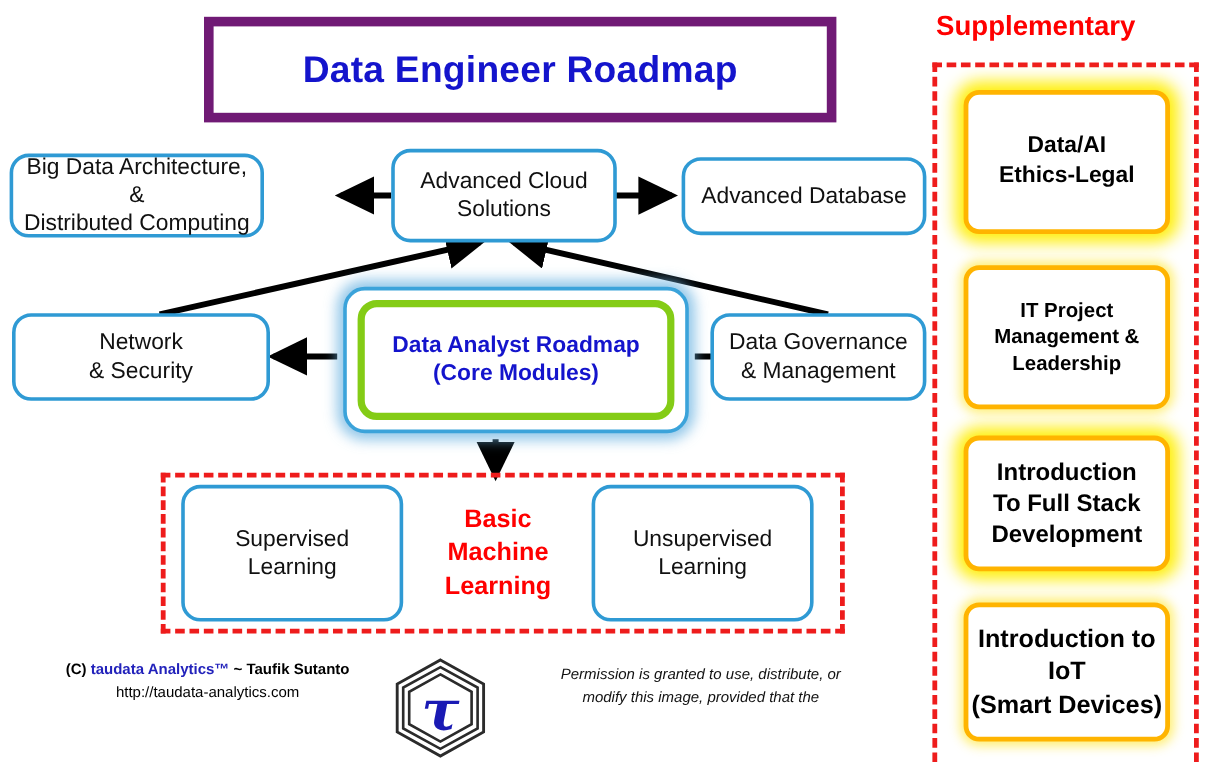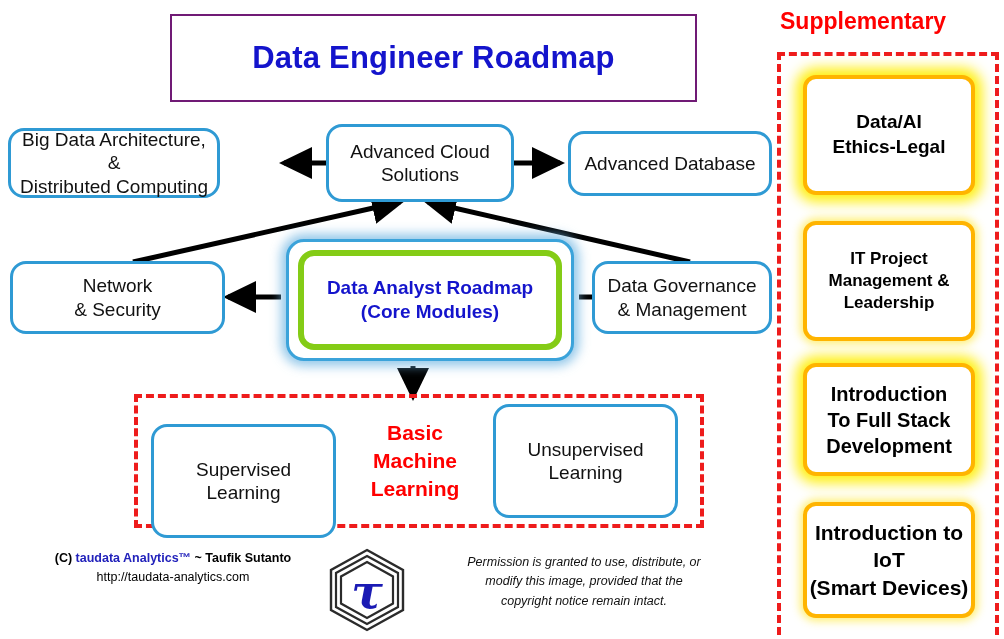--- a/index.html
+++ b/index.html
@@ -22,7 +22,7 @@
   
   #title-box {
     left: 170px; top: 14px; width: 527px; height: 88px;
-    border: 2px solid #701a75;
+    border: 8px solid #701a75;
     background: #ffffff;
     display: flex; align-items: center; justify-content: center;
   }

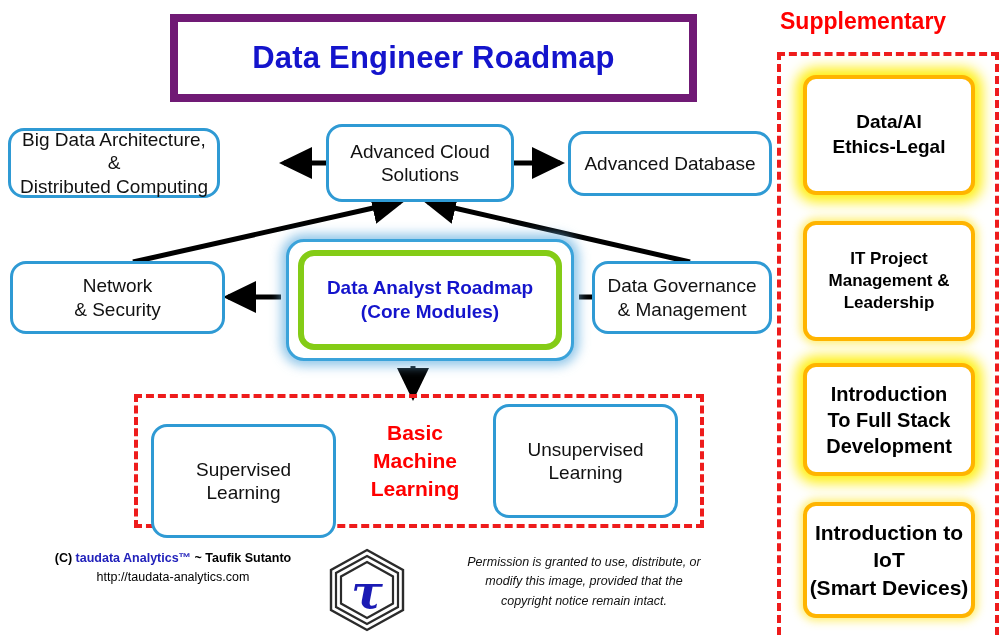--- a/index.html
+++ b/index.html
@@ -215,7 +215,7 @@
 
   <div id="ml-dashed" class="abs"></div>
 
-  <div class="abs bluebox" style="left:151px; top:424px; width:185px; height:114px;">
+  <div class="abs bluebox" style="left:151px; top:404px; width:185px; height:114px;">
     <div>
       <div>Supervised</div>
       <div>Learning</div>

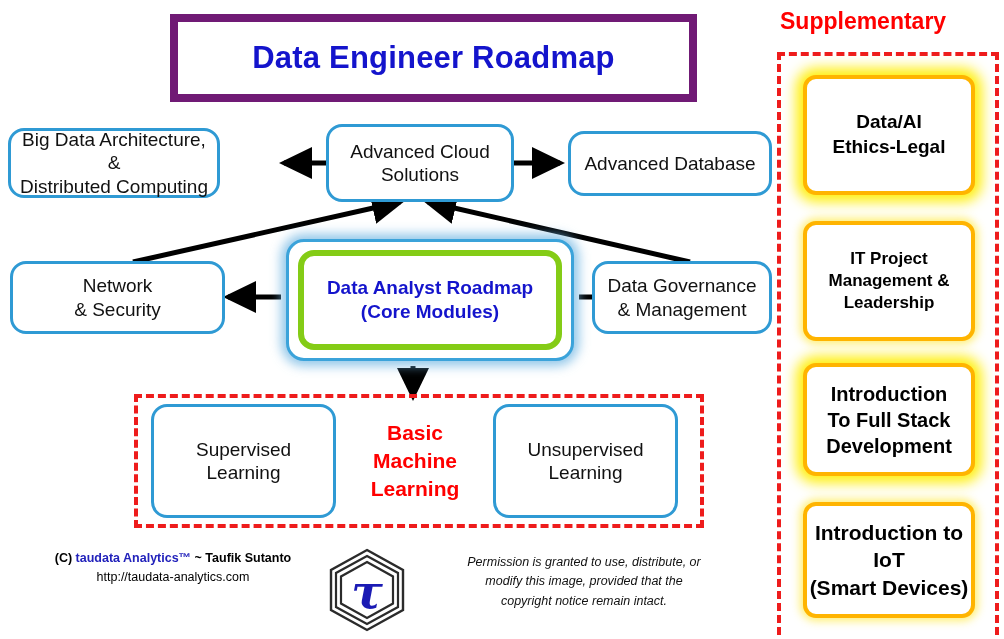--- a/index.html
+++ b/index.html
@@ -278,7 +278,6 @@
   <div id="permission" class="abs">
     <div>Permission is granted to use, distribute, or</div>
     <div>modify this image, provided that the</div>
-    <div>copyright notice remain intact.</div>
   </div>
 
 </div>

